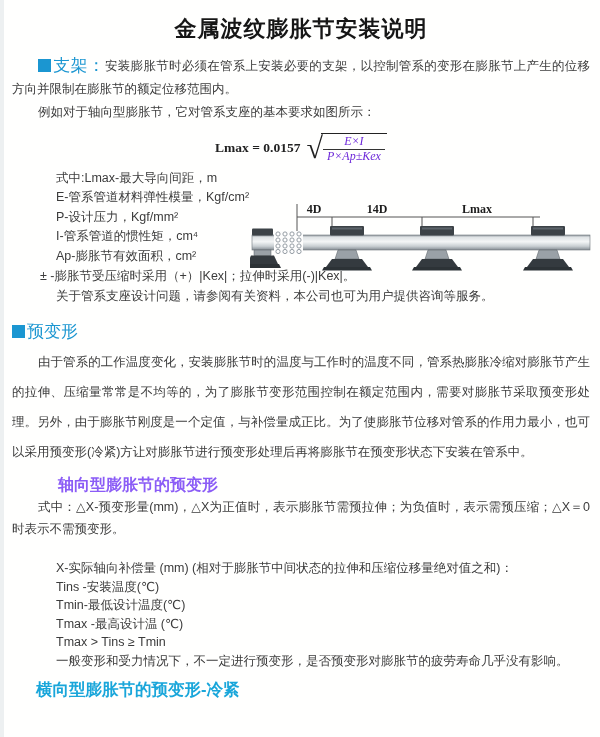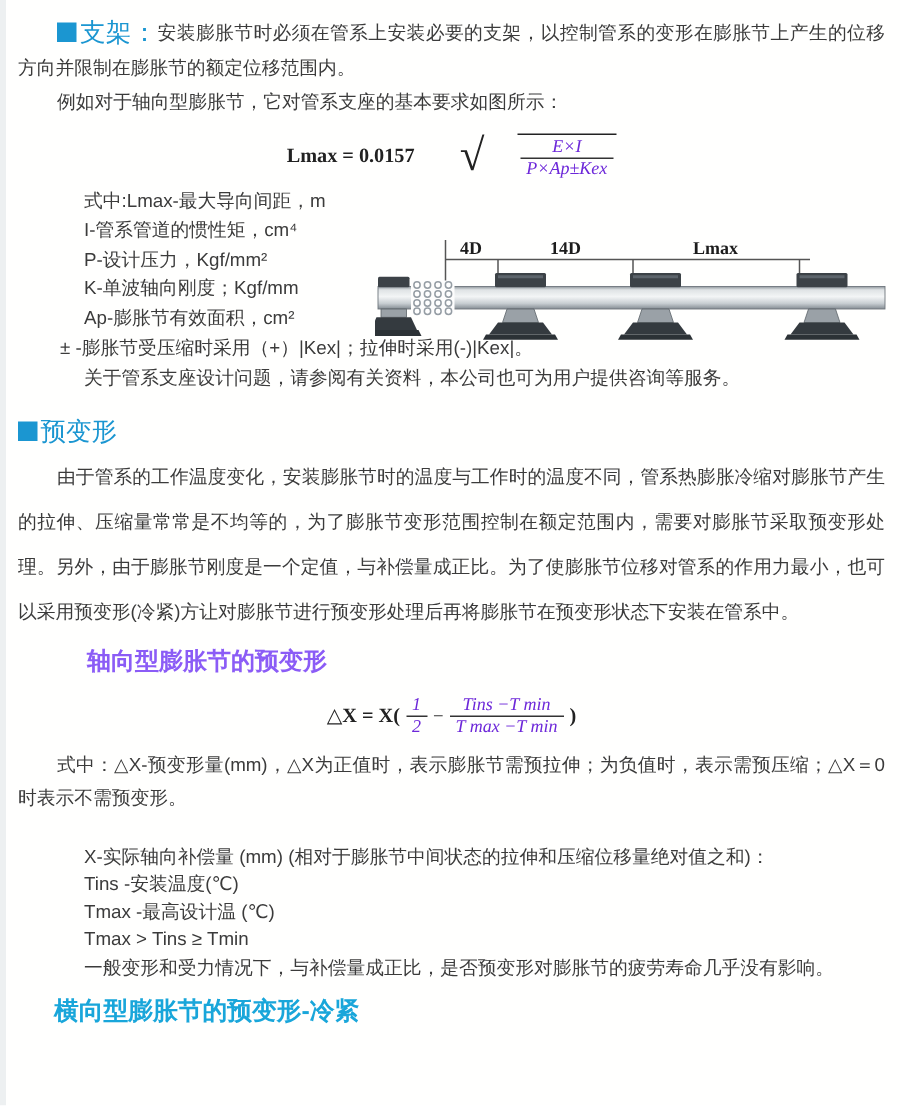--- a/index.html
+++ b/index.html
@@ -82,6 +82,7 @@
 
 <div class="page">
 
+  <h1 class="title">金属波纹膨胀节安装说明</h1>
 
   <p class="support-intro"><span class="sec-inline"><span class="marker"></span><span>支架：</span></span><span>安装膨胀节时必须在管系上安装必要的支架，以控制管系的变形在膨胀节上产生的位移方向并限制在膨胀节的额定位移范围内。</span></p>
 

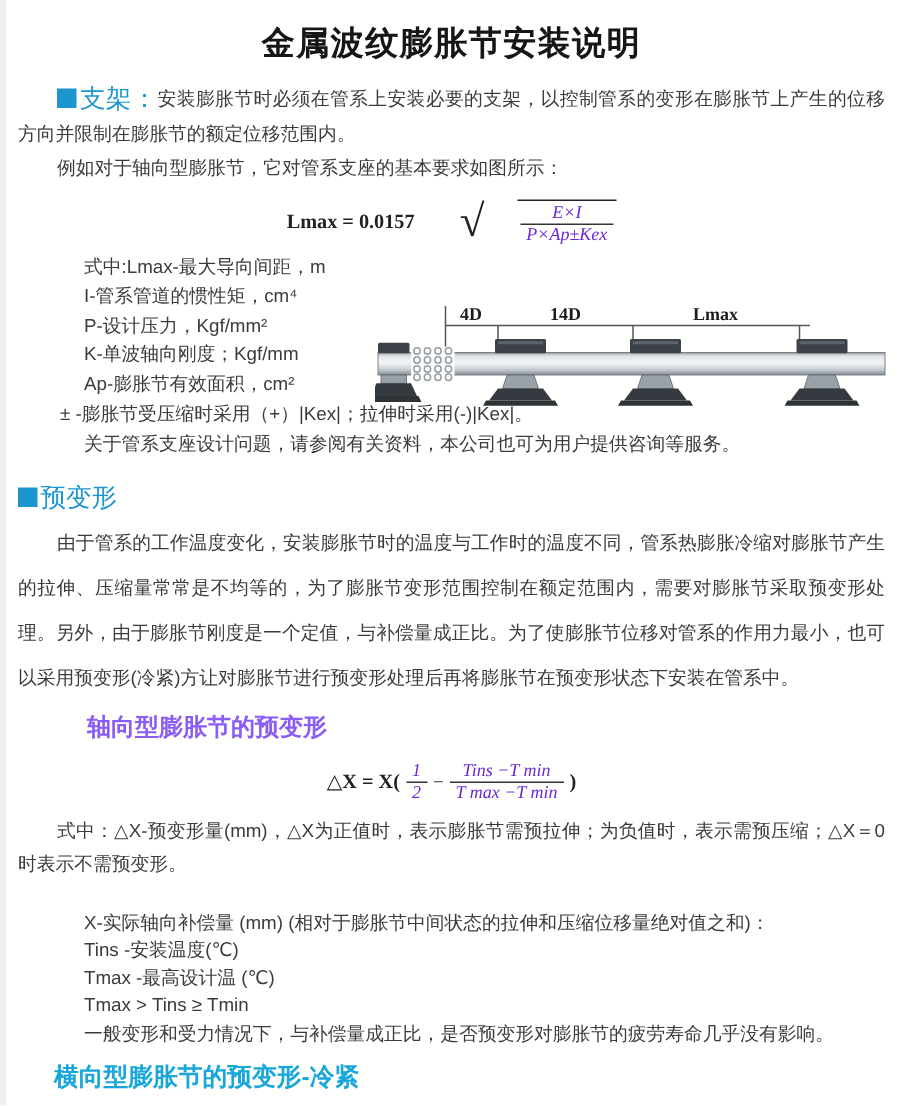--- a/index.html
+++ b/index.html
@@ -36,7 +36,7 @@
 
   .formula-lmax {
     margin:9px 0 5px; display:flex; justify-content:center; align-items:center;
-    font-family:"Liberation Serif","DejaVu Serif",serif; color:#222;gap:24px;
+    font-family:"Liberation Serif","DejaVu Serif",serif; color:#222;
   }
   .f-bold { font-weight:bold; font-size:13.5px; }
   .sqrt-sign { font-size:30px; font-weight:bold; line-height:1; margin:0 -2px 0 6px; }

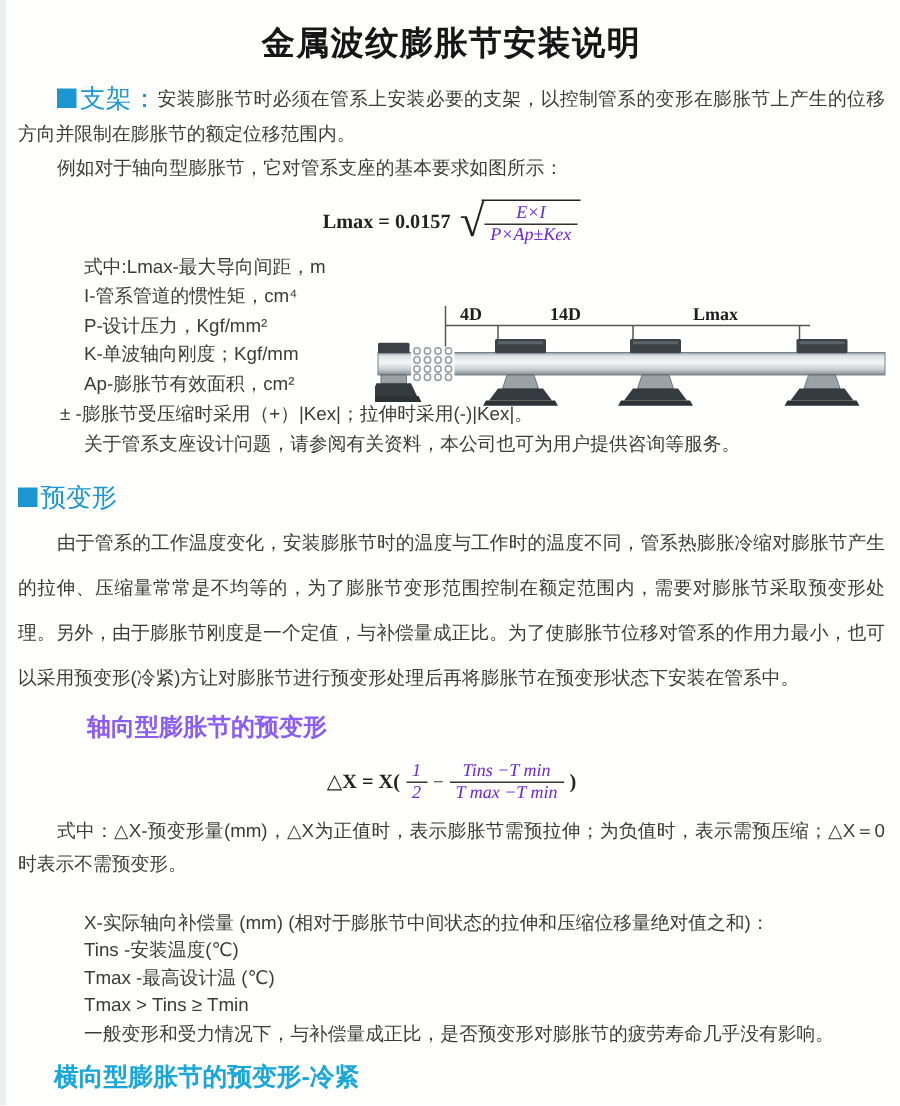--- a/index.html
+++ b/index.html
@@ -102,6 +102,7 @@
   <div class="defs-wrap">
     <div class="defs">
       <p>式中:Lmax-最大导向间距，m</p>
+      <p>E-管系管道材料弹性模量，Kgf/cm²</p>
       <p>I-管系管道的惯性矩，cm⁴</p>
       <p>P-设计压力，Kgf/mm²</p>
       <p>K-单波轴向刚度；Kgf/mm</p>

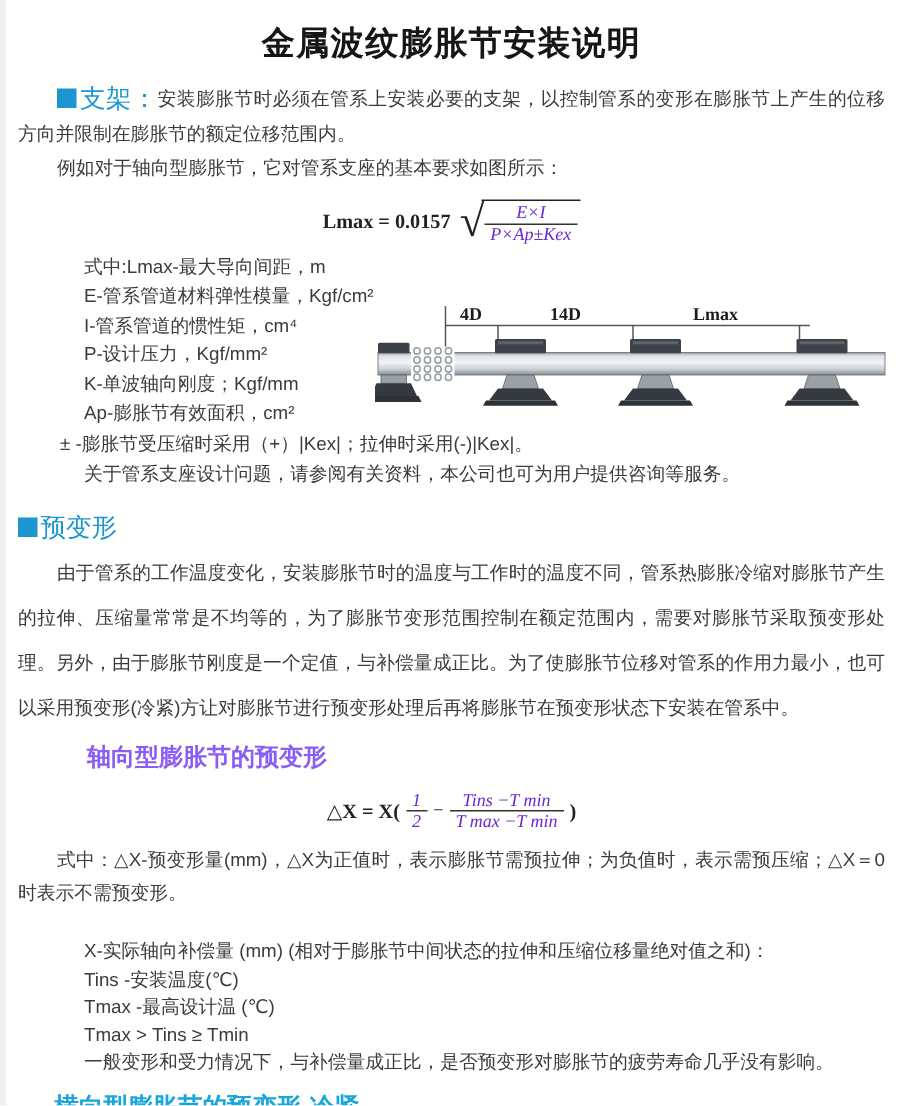--- a/index.html
+++ b/index.html
@@ -103,8 +103,8 @@
     <div class="defs">
       <p>式中:Lmax-最大导向间距，m</p>
       <p>E-管系管道材料弹性模量，Kgf/cm²</p>
+      <p>P-设计压力，Kgf/mm²</p>
       <p>I-管系管道的惯性矩，cm⁴</p>
-      <p>P-设计压力，Kgf/mm²</p>
       <p>K-单波轴向刚度；Kgf/mm</p>
       <p>Ap-膨胀节有效面积，cm²</p>
     </div>

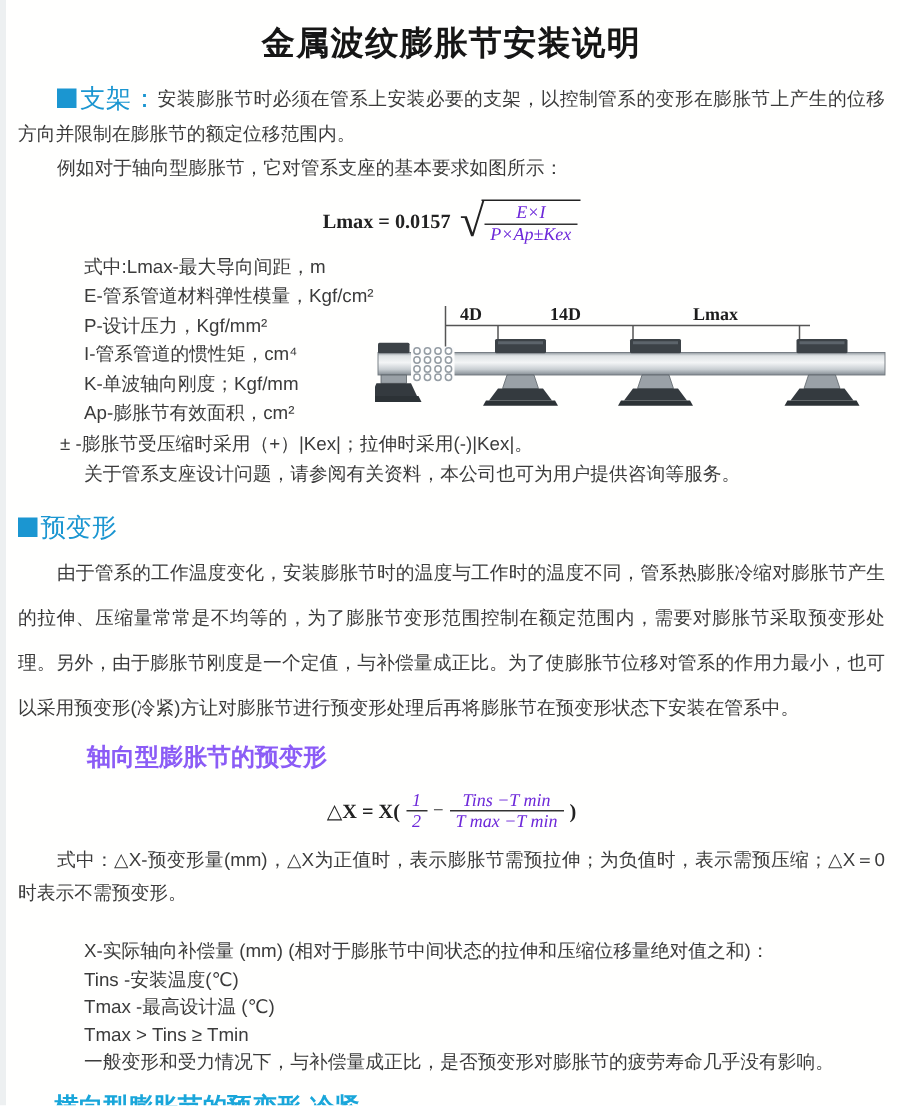--- a/index.html
+++ b/index.html
@@ -105,7 +105,6 @@
       <p>E-管系管道材料弹性模量，Kgf/cm²</p>
       <p>P-设计压力，Kgf/mm²</p>
       <p>I-管系管道的惯性矩，cm⁴</p>
-      <p>K-单波轴向刚度；Kgf/mm</p>
       <p>Ap-膨胀节有效面积，cm²</p>
     </div>
     <p class="pm-note">± -膨胀节受压缩时采用（+）|Kex|；拉伸时采用(-)|Kex|。</p>

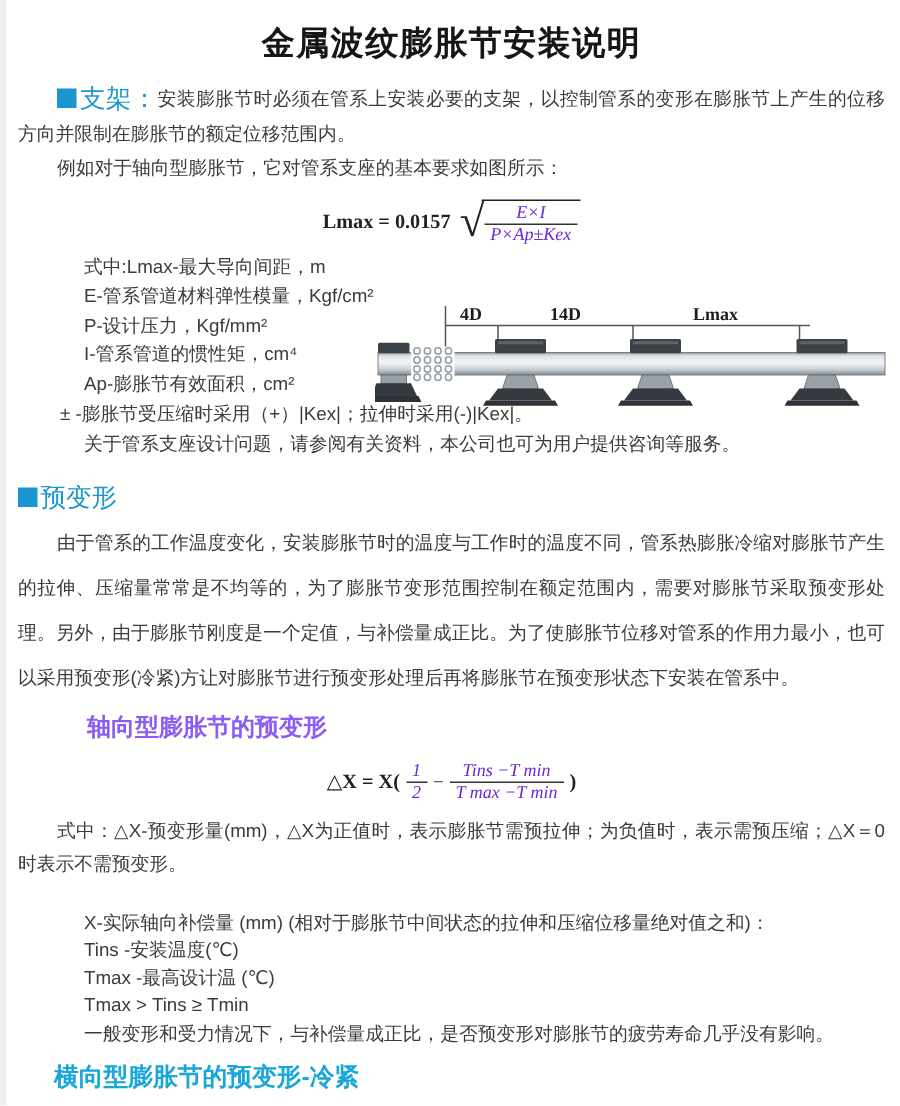--- a/index.html
+++ b/index.html
@@ -195,19 +195,6 @@
 
   <p class="subhead">轴向型膨胀节的预变形</p>
 
-  <div class="formula-row formula-x">
-    <span class="f-bold">△X = X(</span>
-    <span class="frac">
-      <span class="num">1</span>
-      <span class="den">2</span>
-    </span>
-    <span>−</span>
-    <span class="frac">
-      <span class="num">Tins −T min</span>
-      <span class="den">T max −T min</span>
-    </span>
-    <span class="f-bold">)</span>
-  </div>
 
   <p class="explain-par">式中：△X-预变形量(mm)，△X为正值时，表示膨胀节需预拉伸；为负值时，表示需预压缩；△X＝0时表示不需预变形。</p>
 

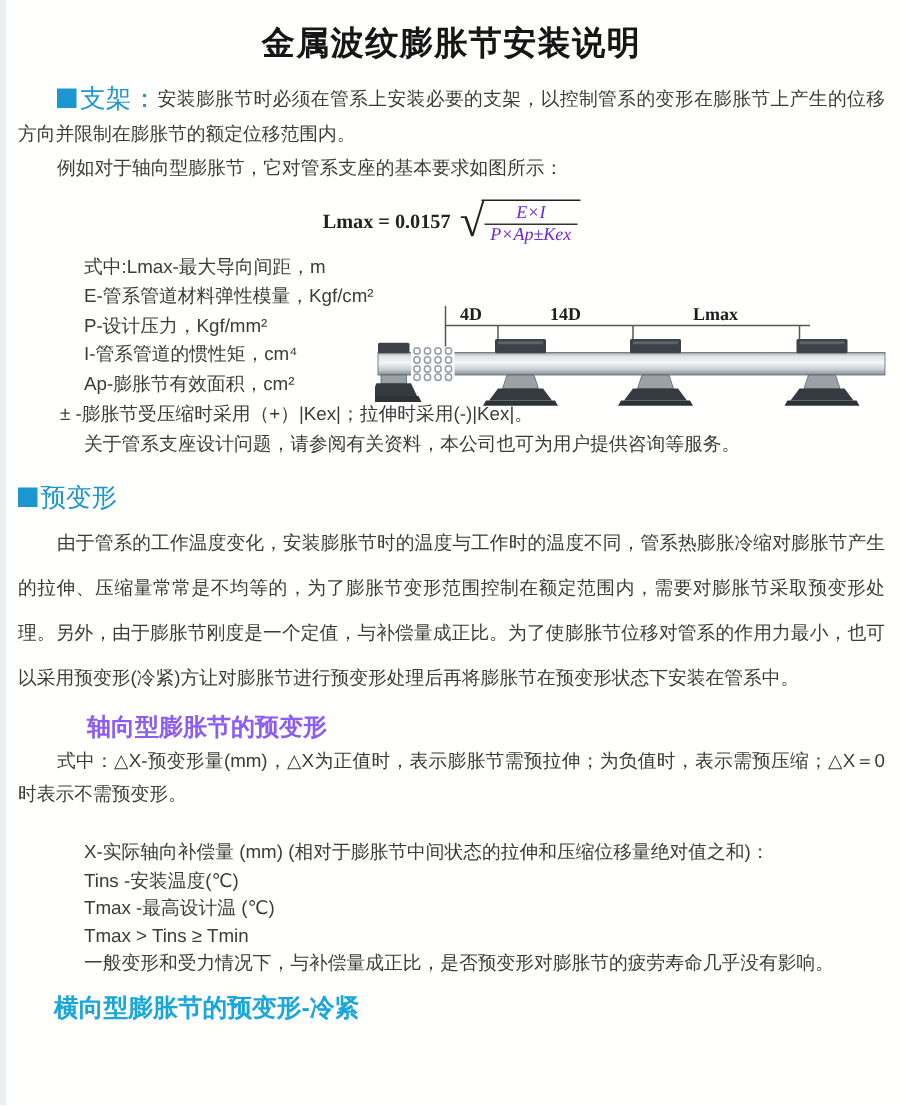--- a/index.html
+++ b/index.html
@@ -201,6 +201,7 @@
   <div class="axial-lines">
     <p>X-实际轴向补偿量 (mm) (相对于膨胀节中间状态的拉伸和压缩位移量绝对值之和)：</p>
     <p>Tins -安装温度(℃)</p>
+    <p>Tmin-最低设计温度(℃)</p>
     <p>Tmax -最高设计温 (℃)</p>
     <p>Tmax &gt; Tins ≥ Tmin</p>
     <p class="note-general">一般变形和受力情况下，与补偿量成正比，是否预变形对膨胀节的疲劳寿命几乎没有影响。</p>

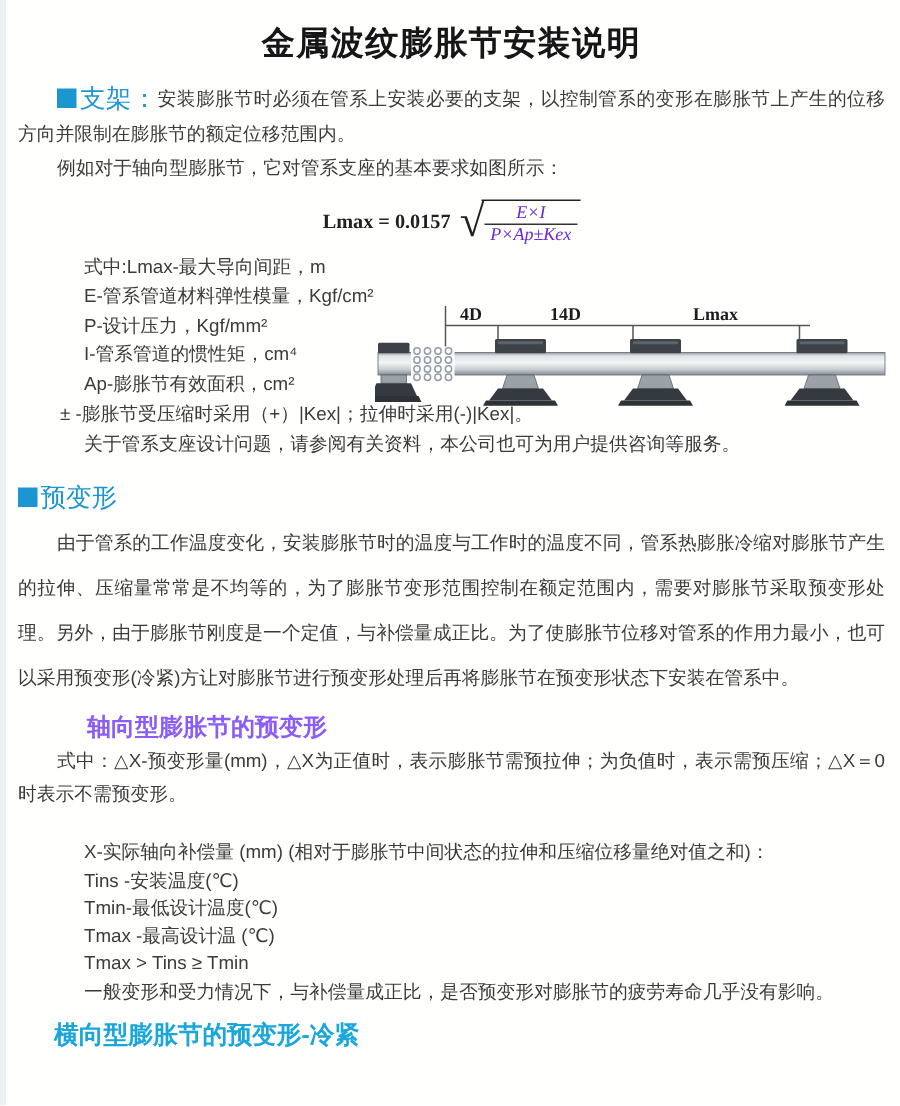--- a/index.html
+++ b/index.html
@@ -204,7 +204,7 @@
     <p>Tmin-最低设计温度(℃)</p>
     <p>Tmax -最高设计温 (℃)</p>
     <p>Tmax &gt; Tins ≥ Tmin</p>
-    <p class="note-general">一般变形和受力情况下，与补偿量成正比，是否预变形对膨胀节的疲劳寿命几乎没有影响。</p>
+    <p class="note-general">一般变形和受力情况下，不一定进行预变形，是否预变形对膨胀节的疲劳寿命几乎没有影响。</p>
   </div>
 
   <p class="subhead-lateral">横向型膨胀节的预变形-冷紧</p>

